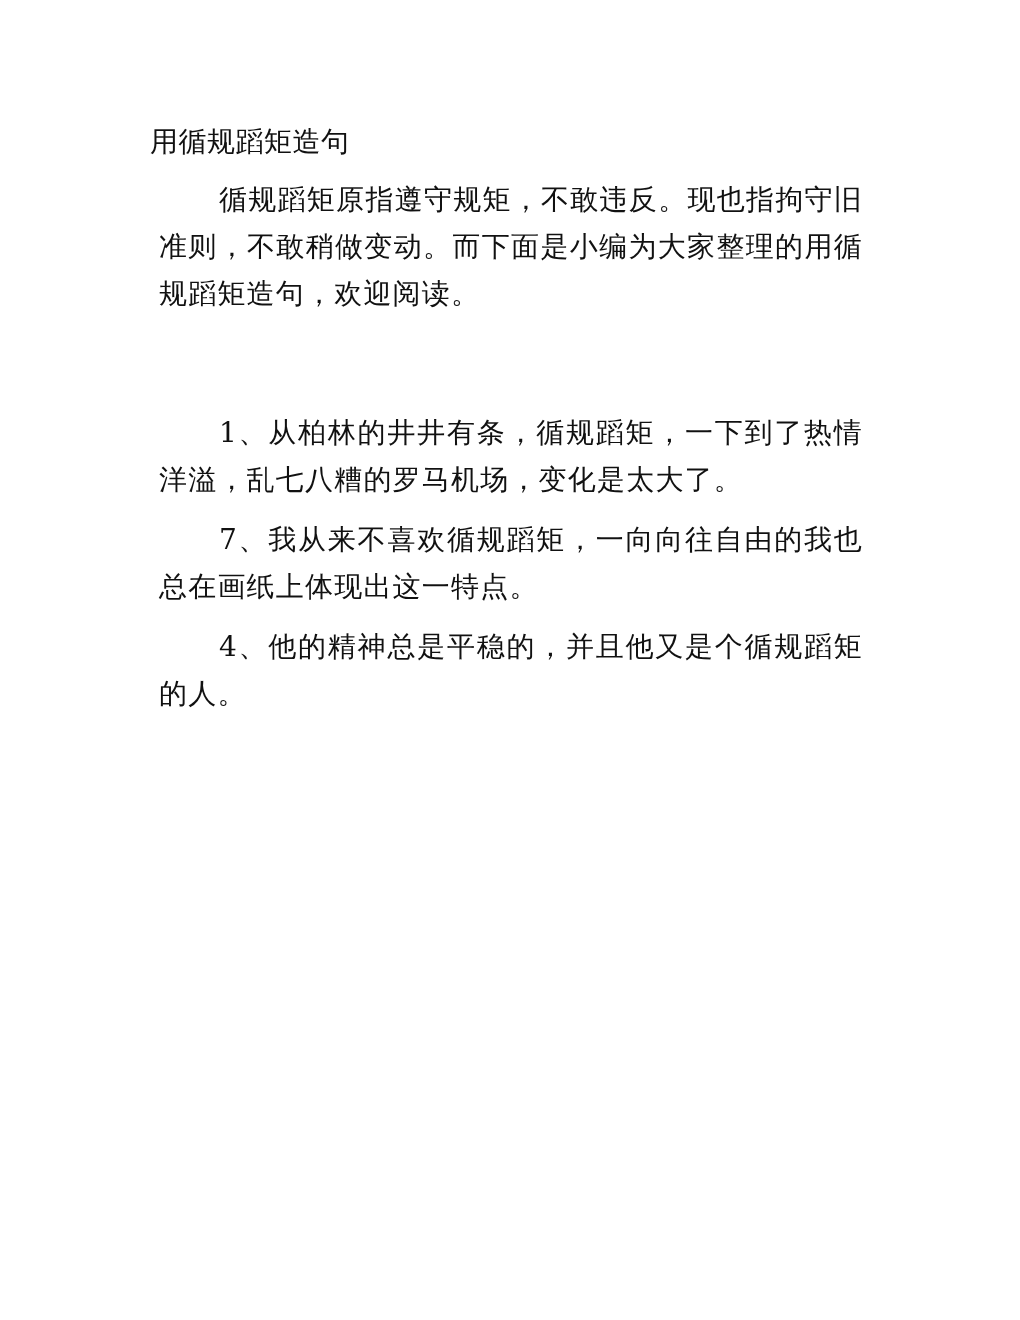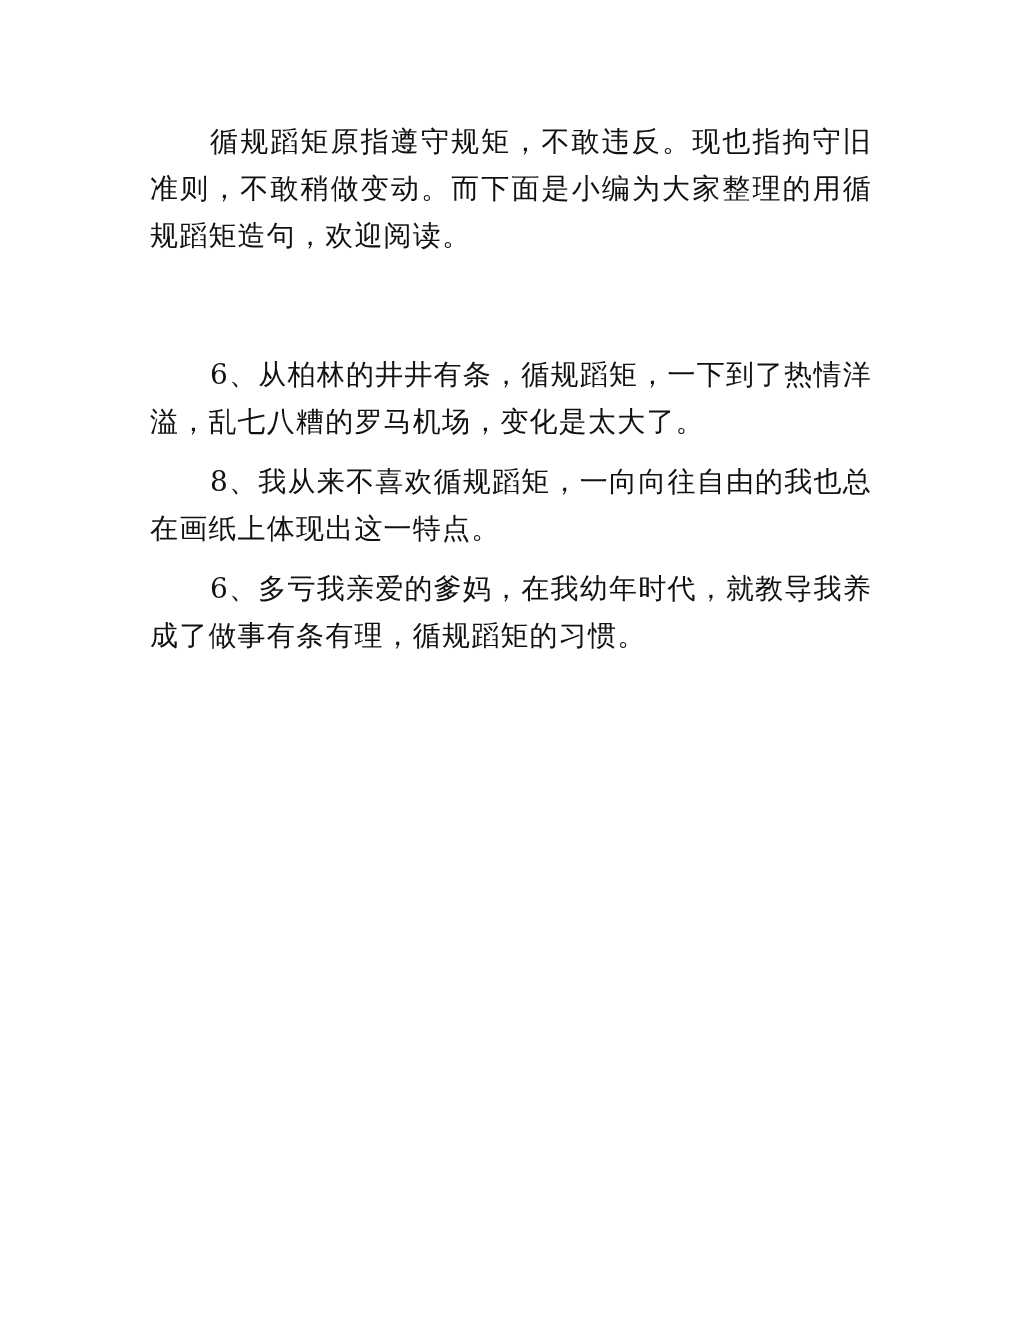--- a/index.html
+++ b/index.html
@@ -18,6 +18,7 @@
 <body>
 
 <div class="page">
+  <h1 class="title">用循规蹈矩造句</h1>
   <p class="para intro">循规蹈矩原指遵守规矩，不敢违反。现也指拘守旧准则，不敢稍做变动。而下面是小编为大家整理的用循规蹈矩造句，欢迎阅读。</p>
   <p class="para item">6、从柏林的井井有条，循规蹈矩，一下到了热情洋溢，乱七八糟的罗马机场，变化是太大了。</p>
   <p class="para item">8、我从来不喜欢循规蹈矩，一向向往自由的我也总在画纸上体现出这一特点。</p>

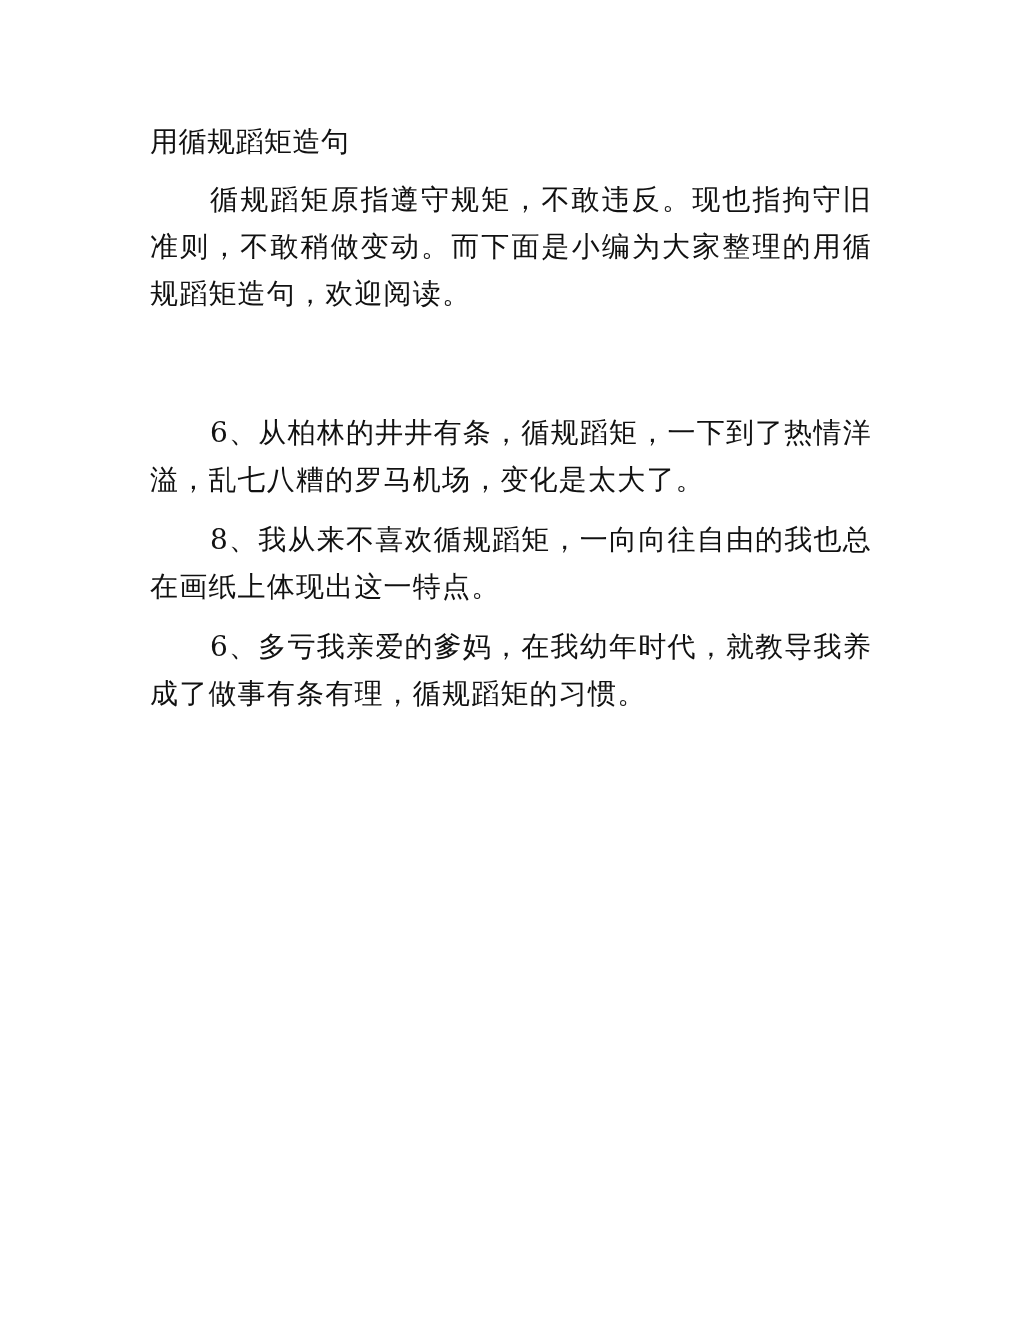--- a/index.html
+++ b/index.html
@@ -10,7 +10,7 @@
     color: #111111; font-size: 28px; line-height: 47px;
   }
   .title { margin: 0 0 11px 0; font-size: 28px; font-weight: normal; letter-spacing: 0.5px; }
-  .para { margin: 0; text-indent: 60px; text-align: justify; letter-spacing: 1.2px; }
+  .para { margin: 9px; text-indent: 60px; text-align: justify; letter-spacing: 1.2px; }
   .intro { margin-bottom: 92px; }
   .item { margin-bottom: 13px; }
 </style>

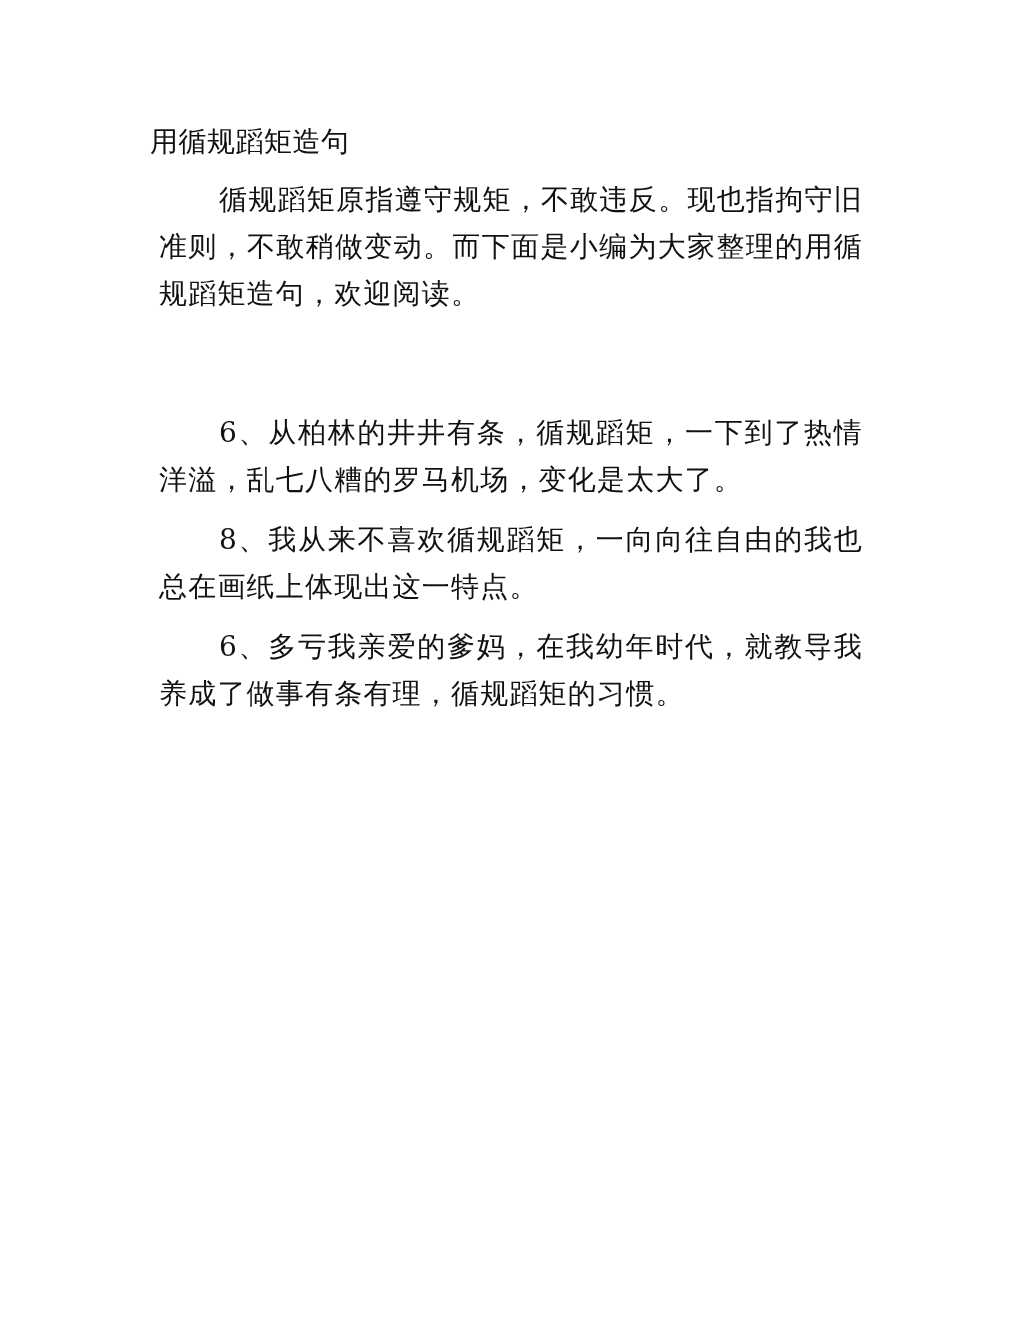--- a/index.html
+++ b/index.html
@@ -20,7 +20,7 @@
 <div class="page">
   <h1 class="title">用循规蹈矩造句</h1>
   <p class="para intro">循规蹈矩原指遵守规矩，不敢违反。现也指拘守旧准则，不敢稍做变动。而下面是小编为大家整理的用循规蹈矩造句，欢迎阅读。</p>
-  <p class="para item">6、从柏林的井井有条，循规蹈矩，一下到了热情洋溢，乱七八糟的罗马机场，变化是太大了。</p>
+  <p class="para item">1、从柏林的井井有条，循规蹈矩，一下到了热情洋溢，乱七八糟的罗马机场，变化是太大了。</p>
   <p class="para item">8、我从来不喜欢循规蹈矩，一向向往自由的我也总在画纸上体现出这一特点。</p>
   <p class="para item">6、多亏我亲爱的爹妈，在我幼年时代，就教导我养成了做事有条有理，循规蹈矩的习惯。</p>
 </div>

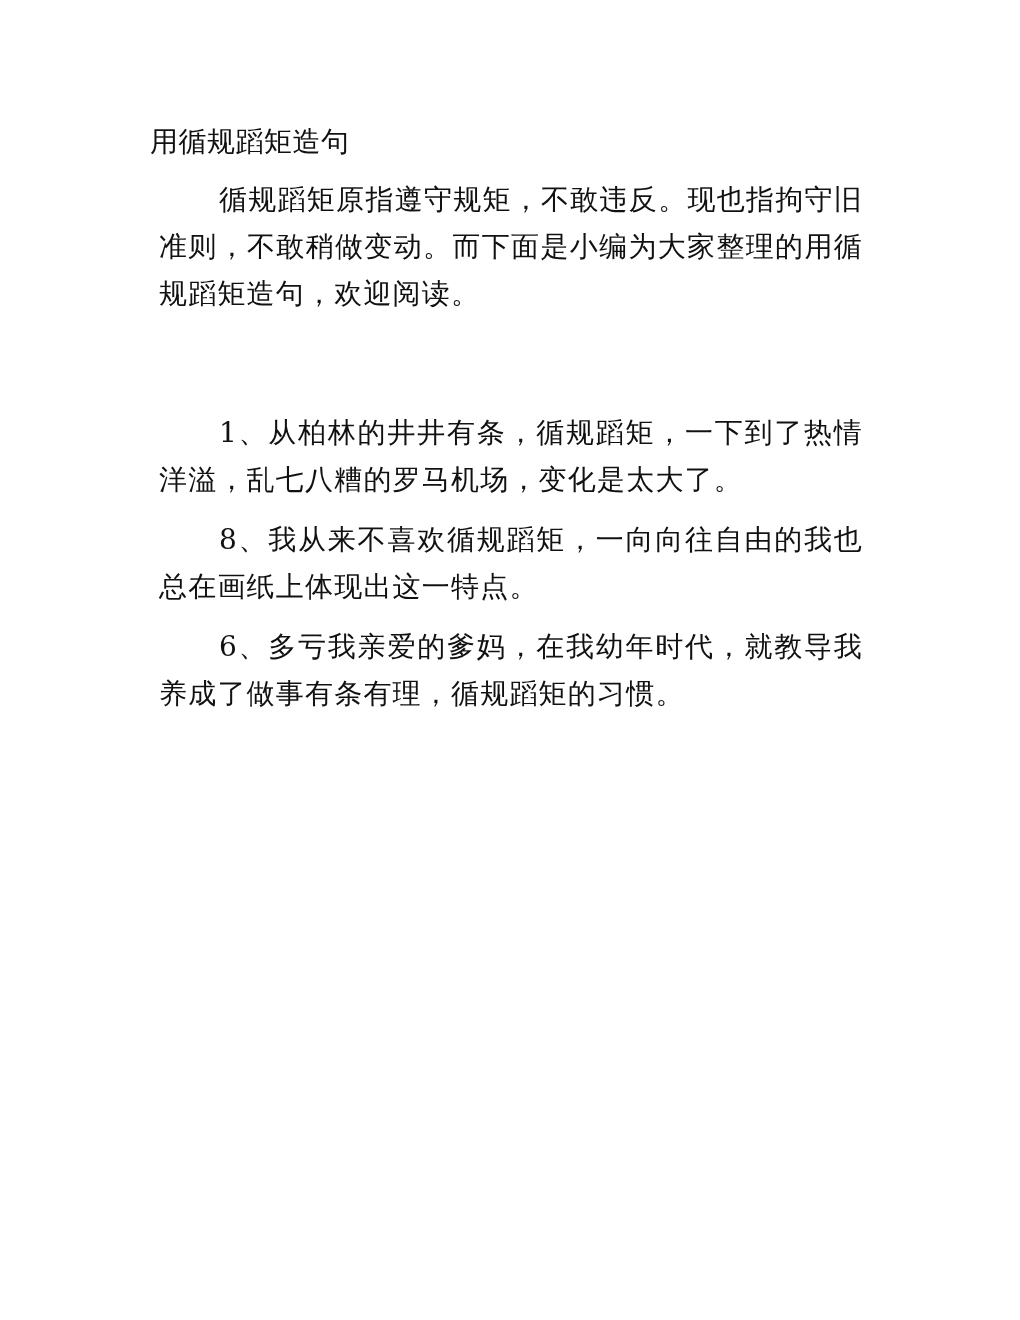--- a/index.html
+++ b/index.html
@@ -21,7 +21,7 @@
   <h1 class="title">用循规蹈矩造句</h1>
   <p class="para intro">循规蹈矩原指遵守规矩，不敢违反。现也指拘守旧准则，不敢稍做变动。而下面是小编为大家整理的用循规蹈矩造句，欢迎阅读。</p>
   <p class="para item">1、从柏林的井井有条，循规蹈矩，一下到了热情洋溢，乱七八糟的罗马机场，变化是太大了。</p>
-  <p class="para item">8、我从来不喜欢循规蹈矩，一向向往自由的我也总在画纸上体现出这一特点。</p>
+  <p class="para item">7、我从来不喜欢循规蹈矩，一向向往自由的我也总在画纸上体现出这一特点。</p>
   <p class="para item">6、多亏我亲爱的爹妈，在我幼年时代，就教导我养成了做事有条有理，循规蹈矩的习惯。</p>
 </div>
 

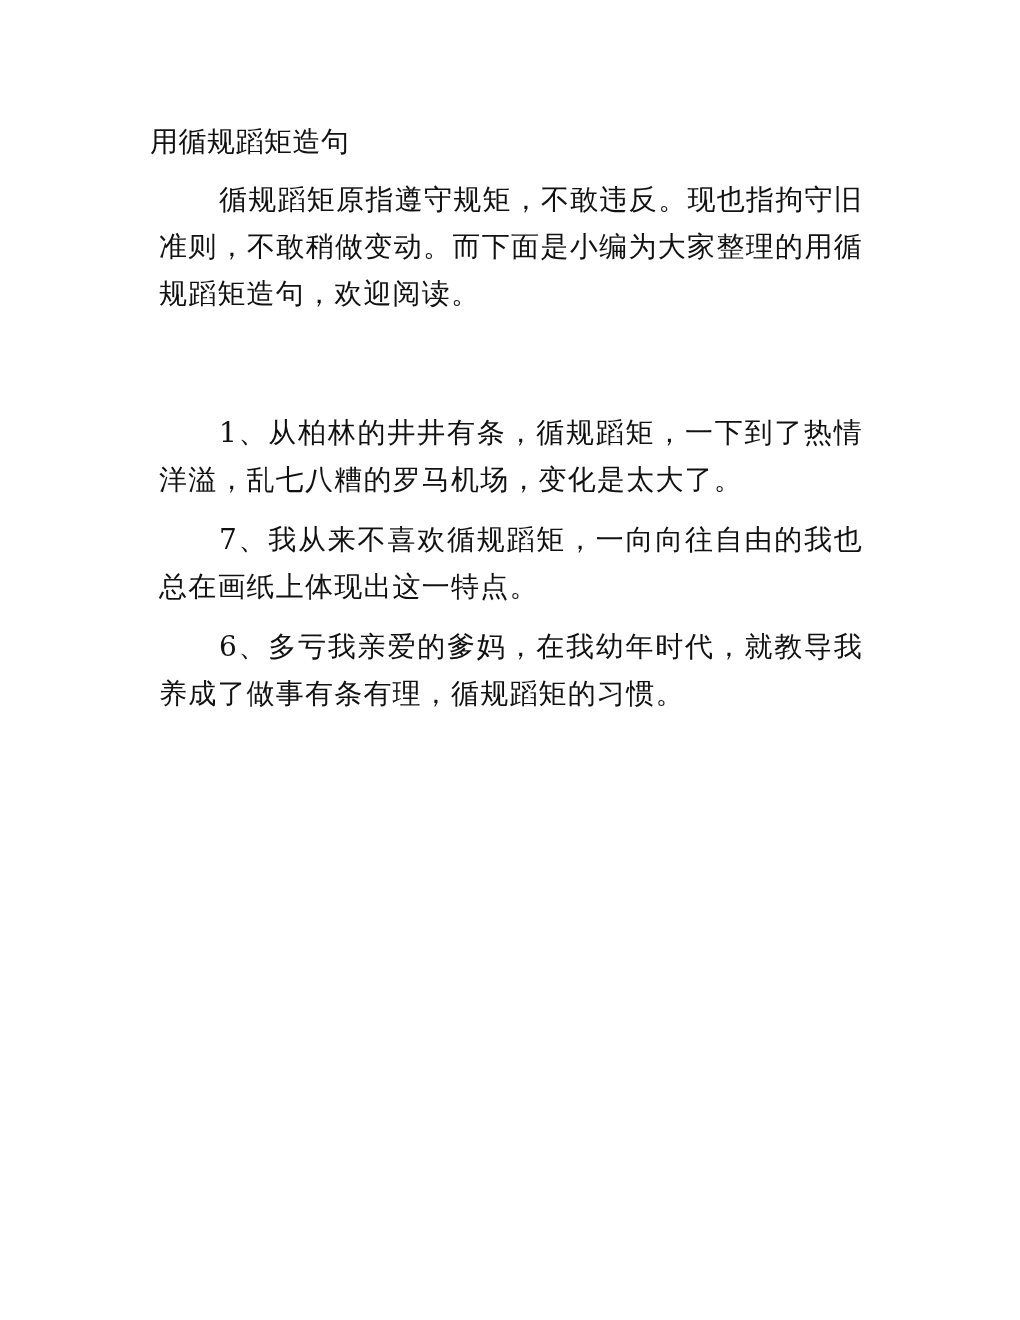--- a/index.html
+++ b/index.html
@@ -22,6 +22,7 @@
   <p class="para intro">循规蹈矩原指遵守规矩，不敢违反。现也指拘守旧准则，不敢稍做变动。而下面是小编为大家整理的用循规蹈矩造句，欢迎阅读。</p>
   <p class="para item">1、从柏林的井井有条，循规蹈矩，一下到了热情洋溢，乱七八糟的罗马机场，变化是太大了。</p>
   <p class="para item">7、我从来不喜欢循规蹈矩，一向向往自由的我也总在画纸上体现出这一特点。</p>
+  <p class="para item">4、他的精神总是平稳的，并且他又是个循规蹈矩的人。</p>
   <p class="para item">6、多亏我亲爱的爹妈，在我幼年时代，就教导我养成了做事有条有理，循规蹈矩的习惯。</p>
 </div>
 

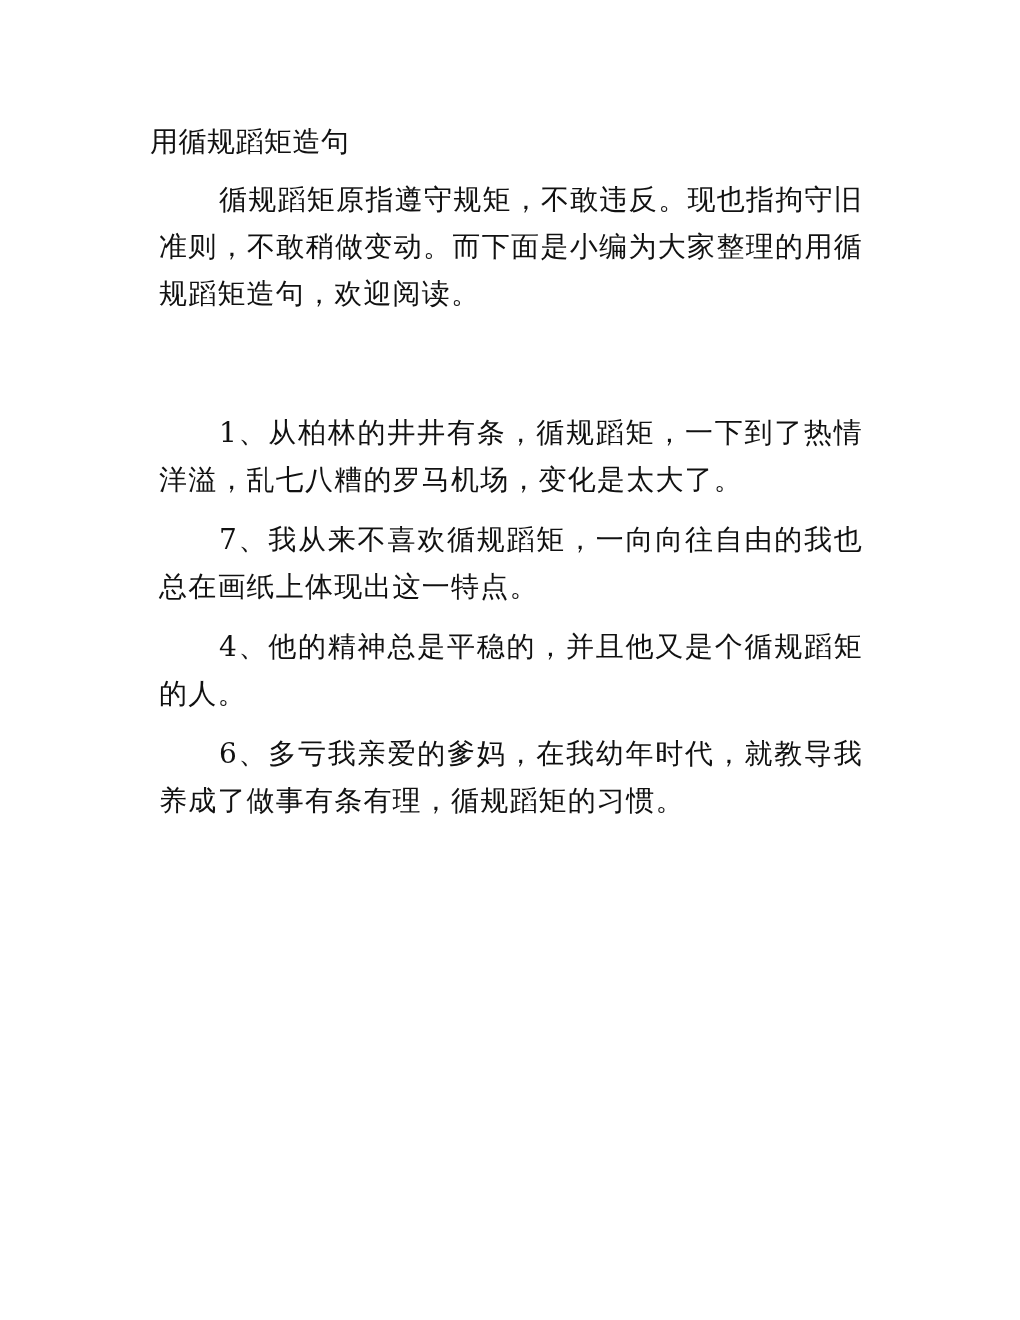--- a/index.html
+++ b/index.html
@@ -23,7 +23,6 @@
   <p class="para item">1、从柏林的井井有条，循规蹈矩，一下到了热情洋溢，乱七八糟的罗马机场，变化是太大了。</p>
   <p class="para item">7、我从来不喜欢循规蹈矩，一向向往自由的我也总在画纸上体现出这一特点。</p>
   <p class="para item">4、他的精神总是平稳的，并且他又是个循规蹈矩的人。</p>
-  <p class="para item">6、多亏我亲爱的爹妈，在我幼年时代，就教导我养成了做事有条有理，循规蹈矩的习惯。</p>
 </div>
 
 </body></html>

